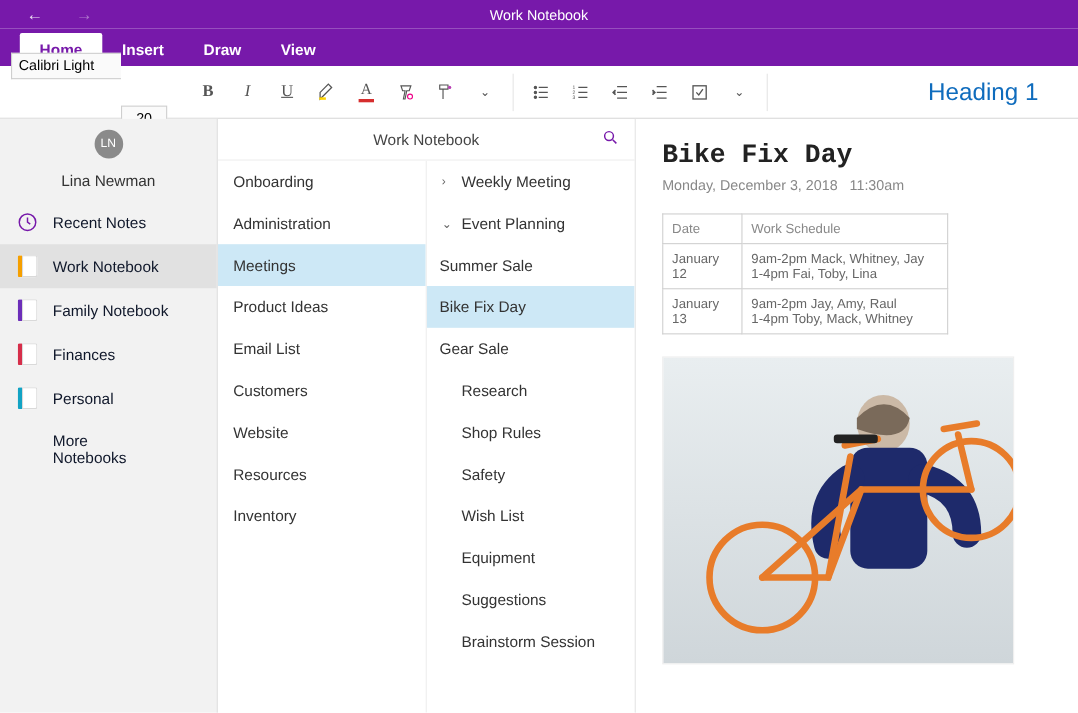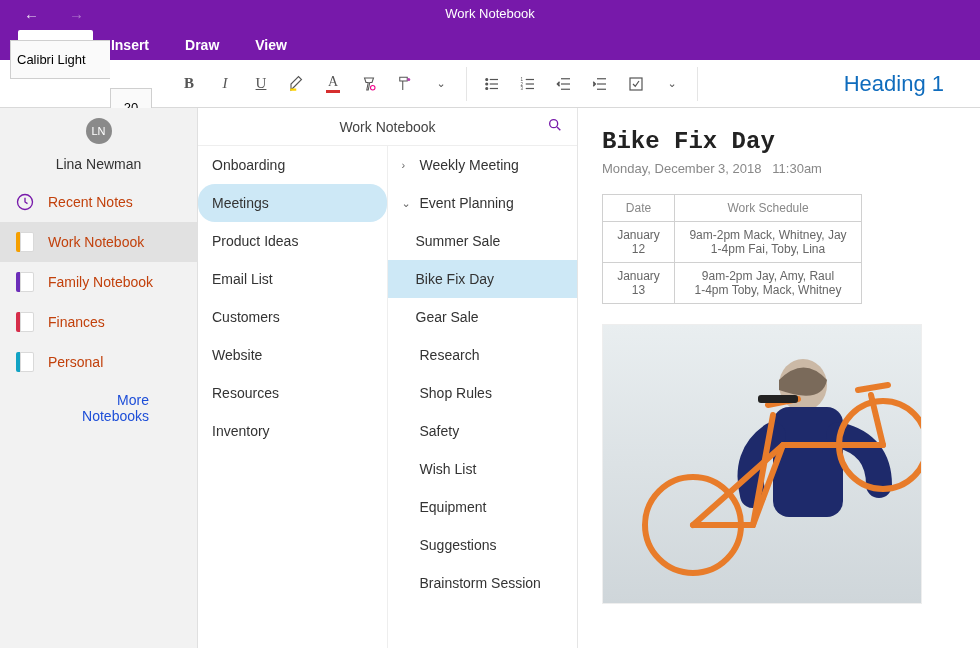--- a/index.html
+++ b/index.html
@@ -18,7 +18,7 @@
   
   .toolbar { height: 48px; background: #fff; border-bottom: 1px solid #d9d9d9; display: flex; align-items: center; padding: 0 10px; gap: 0; }
   .font-box { display: flex; margin-right: 12px; }
-  .font-box input { height: 39px; border: 1px solid #cfcfcf; font-size: 13px; padding: 0 6px; outline: none; background: #fafafa; }
+  .font-box input { height: 24px; border: 1px solid #cfcfcf; font-size: 13px; padding: 0 6px; outline: none; background: #fafafa; }
   .font-box input.name { width: 100px; border-right: none; }
   .font-box input.size { width: 42px; text-align: center; margin-top: 48px; }
   .tool-group { display: flex; align-items: center; gap: 14px; padding: 0 14px; border-right: 1px solid #e5e5e5; height: 34px; }

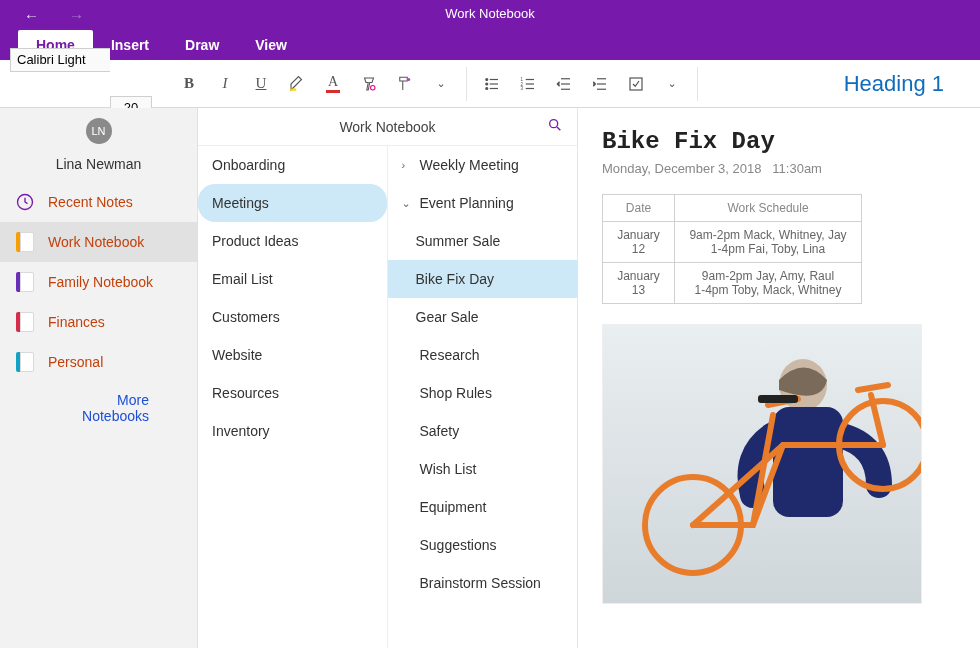--- a/index.html
+++ b/index.html
@@ -33,7 +33,7 @@
   .sidebar { width: 198px; background: #f2f2f2; border-right: 1px solid #e0e0e0; display: flex; flex-direction: column; }
   .user-row { display: flex; align-items: center; gap: 12px; padding: 10px 14px; flex-direction: column; }
   .avatar { width: 26px; height: 26px; border-radius: 50%; background: #8a8a8a; color: #fff; display: flex; align-items: center; justify-content: center; font-size: 11px; }
-  .nav-row { display: flex; align-items: center; gap: 12px; padding: 9px 14px; cursor: pointer; font-size: 14px; color: #c2410c; }
+  .nav-row { display: flex; align-items: center; gap: 12px; padding: 9px 14px; cursor: pointer; font-size: 14px; color: #0f172a; }
   .nav-row.active { background: #e1e1e1; }
   .nb-icon { width: 22px; height: 22px; display: flex; align-items: center; justify-content: center; }
   .nb-book { width: 18px; height: 20px; border-radius: 2px; border-left: 4px solid; background: #fff; box-shadow: inset 0 0 0 1px rgba(0,0,0,.15); }

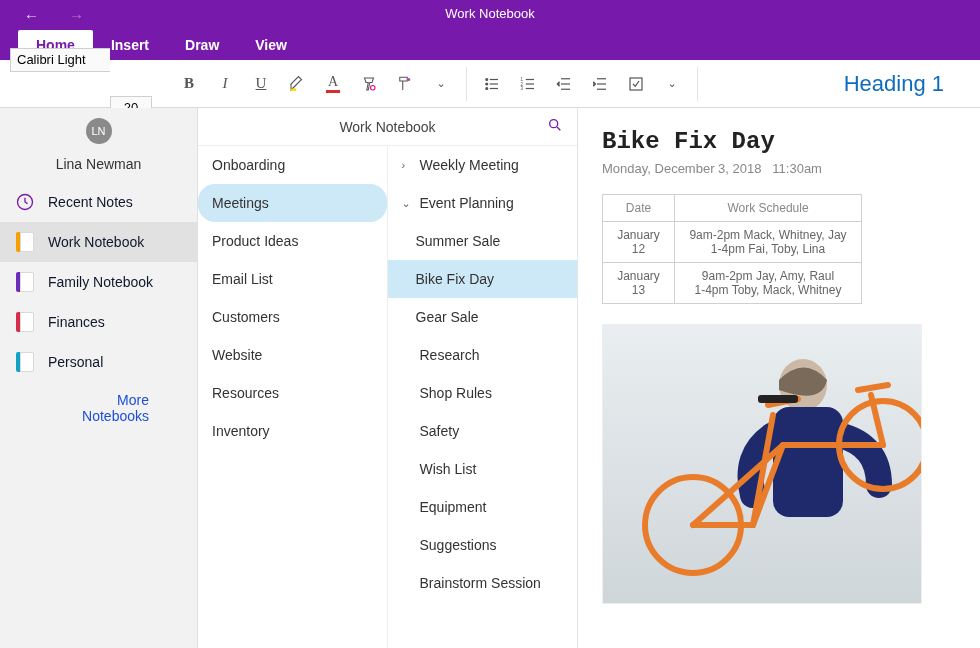--- a/index.html
+++ b/index.html
@@ -220,6 +220,9 @@
       <div class="sections-col" id="sections-col">
           <div class="section-item">
             <span>Onboarding</span>
+          </div>
+          <div class="section-item">
+            <span>Administration</span>
           </div>
           <div class="section-item active">
             <span>Meetings</span>

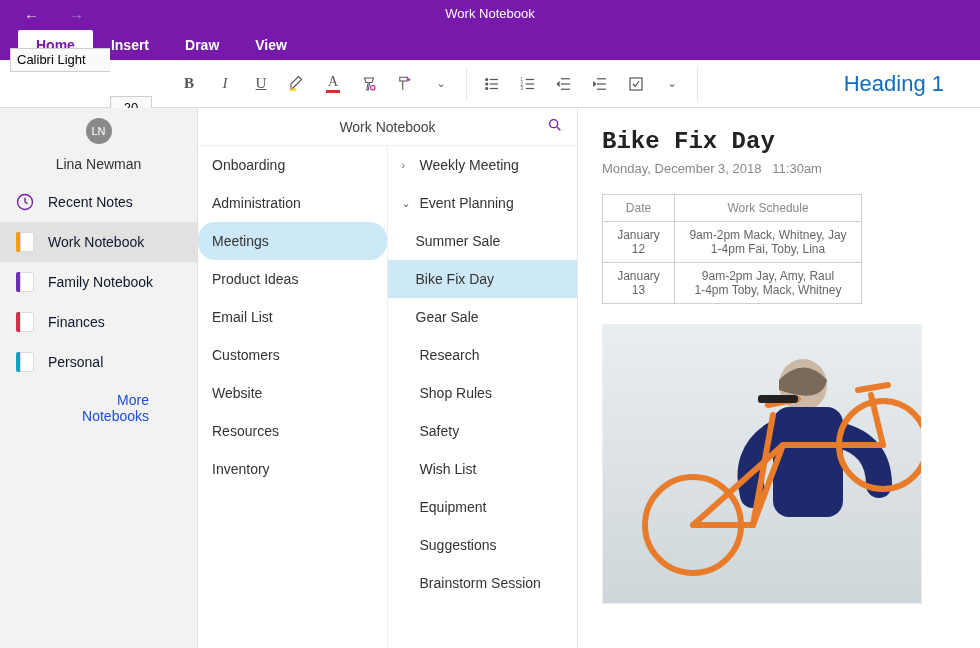--- a/index.html
+++ b/index.html
@@ -58,7 +58,7 @@
   .page-title { font-family: 'Courier New', monospace; font-size: 24px; font-weight: bold; color: #222; margin-bottom: 6px; }
   .page-meta { font-size: 13px; color: #888; margin-bottom: 18px; }
   table.schedule { border-collapse: collapse; font-size: 12px; color: #666; width: 260px; margin-bottom: 20px; }
-  table.schedule th, table.schedule td { border: 1px solid #d0d0d0; padding: 6px 8px; text-align: center; vertical-align: top; font-weight: normal; }
+  table.schedule th, table.schedule td { border: 1px solid #d0d0d0; padding: 6px 8px; text-align: left; vertical-align: top; font-weight: normal; }
   table.schedule th { color: #888; }
   .photo { width: 320px; height: 280px; background: linear-gradient(180deg, #e9eef0 0%, #cfd6da 100%); position: relative; overflow: hidden; border: 1px solid #eee; }
   .bike-frame { position: absolute; }

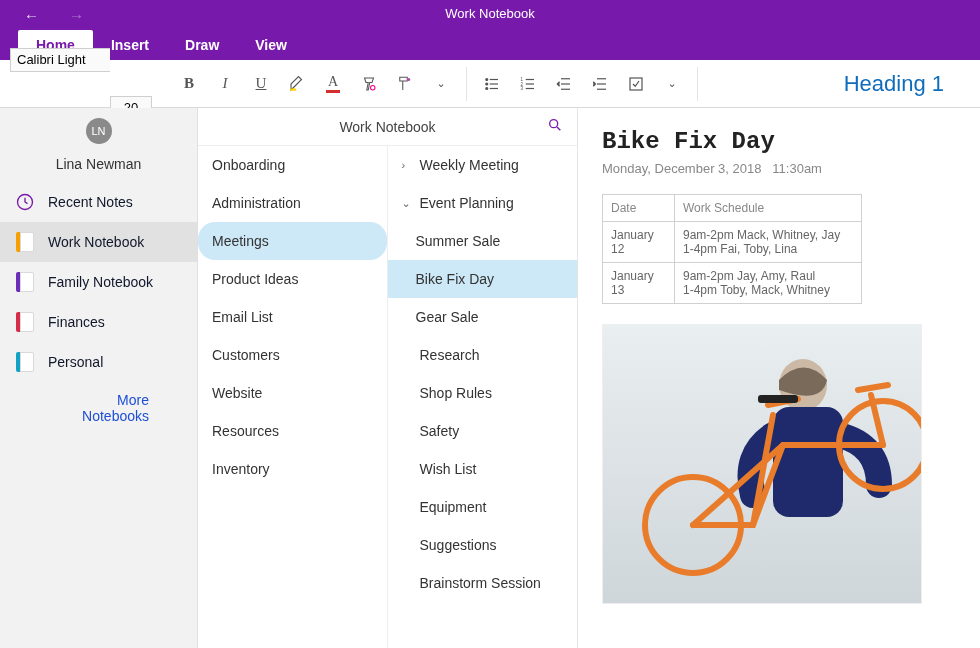--- a/index.html
+++ b/index.html
@@ -46,7 +46,7 @@
   .sections-body { display: flex; flex: 1; overflow: hidden; }
   .sections-col { width: 190px; border-right: 1px solid #eee; overflow-y: auto; }
   .section-item { height: 38px; display: flex; align-items: center; padding-left: 14px; font-size: 14px; color: #333; cursor: pointer; position: relative; }
-  .section-item.active { background: #cde8f6; border-radius: 17px; }
+  .section-item.active { background: #cde8f6; }
   .pages-col { width: 190px; overflow-y: auto; }
   .page-item { height: 38px; display: flex; align-items: center; padding-left: 14px; font-size: 14px; color: #333; cursor: pointer; gap: 6px; }
   .page-item.child { padding-left: 28px; }

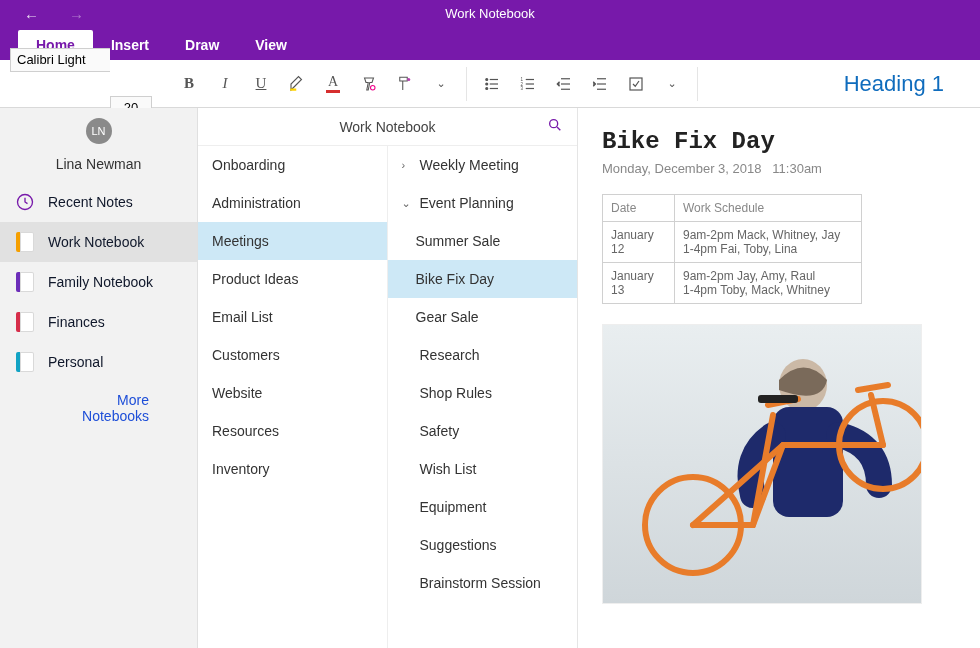--- a/index.html
+++ b/index.html
@@ -49,7 +49,7 @@
   .section-item.active { background: #cde8f6; }
   .pages-col { width: 190px; overflow-y: auto; }
   .page-item { height: 38px; display: flex; align-items: center; padding-left: 14px; font-size: 14px; color: #333; cursor: pointer; gap: 6px; }
-  .page-item.child { padding-left: 28px; }
+  .page-item.child { padding-left: 12px; }
   .page-item.active { background: #cde8f6; }
   .chev { font-size: 11px; color: #666; width: 12px; }
   

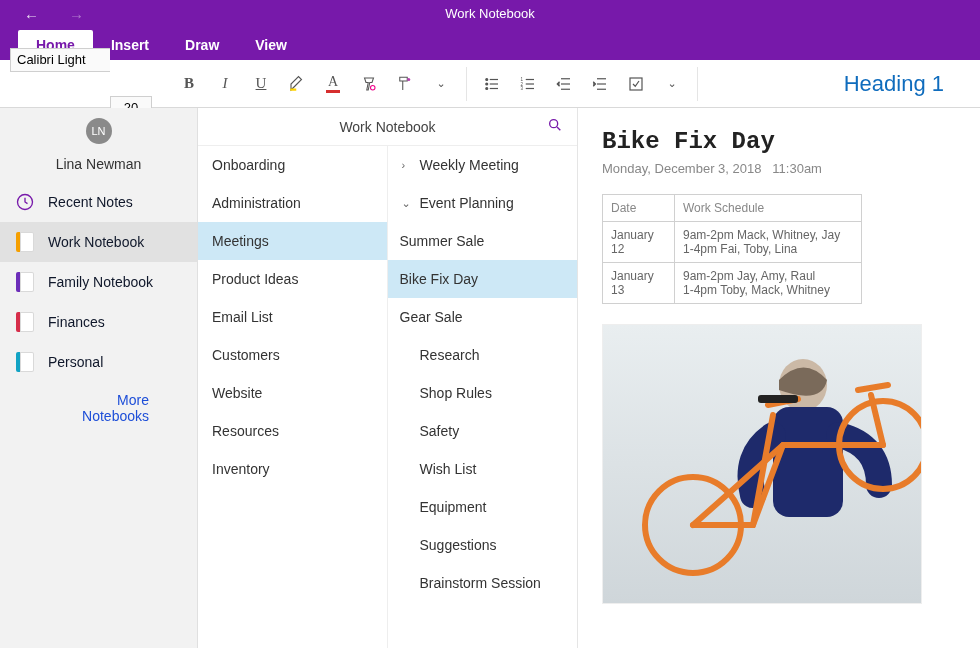--- a/index.html
+++ b/index.html
@@ -37,7 +37,7 @@
   .nav-row.active { background: #e1e1e1; }
   .nb-icon { width: 22px; height: 22px; display: flex; align-items: center; justify-content: center; }
   .nb-book { width: 18px; height: 20px; border-radius: 2px; border-left: 4px solid; background: #fff; box-shadow: inset 0 0 0 1px rgba(0,0,0,.15); }
-  .more { color: #1d4ed8; padding: 10px 48px; cursor: pointer; text-align: right; }
+  .more { color: #0f172a; padding: 10px 48px; cursor: pointer; }
   
   
   .sections-pane { width: 380px; display: flex; flex-direction: column; border-right: 1px solid #e5e5e5; }

